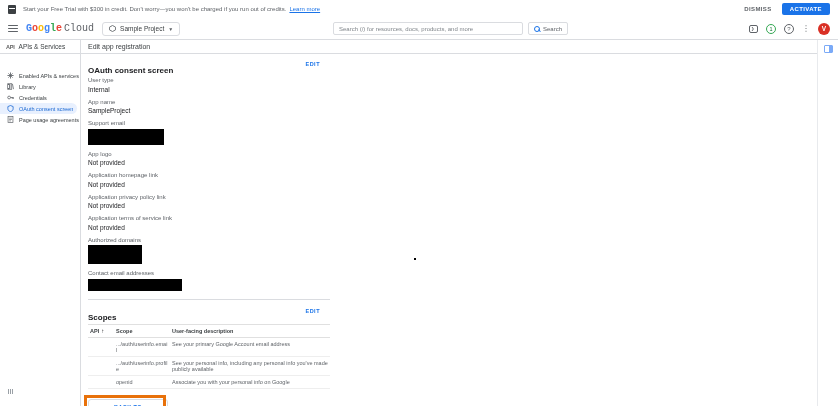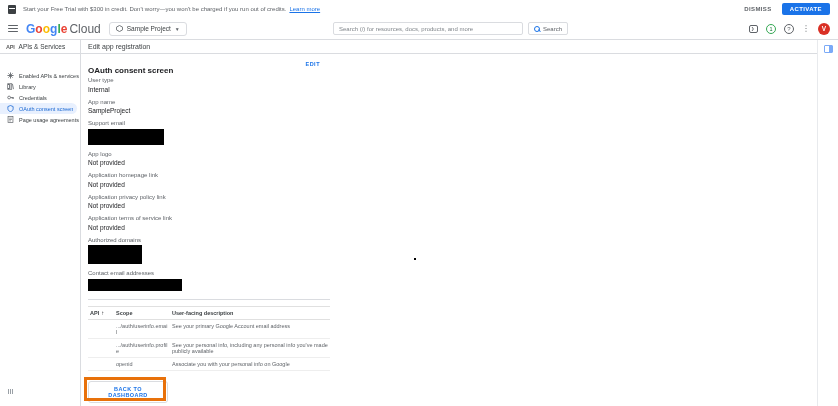--- a/index.html
+++ b/index.html
@@ -25,7 +25,7 @@
   .menu-icon { width:10px; height:8px; display:flex; flex-direction:column; justify-content:space-between;
     margin-right:8px; cursor:pointer; flex:none; }
   .menu-icon span { height:1.4px; background:#5f6368; border-radius:1px; }
-  .logo { font-size:12px; margin-right:8px; white-space:nowrap; cursor:pointer; }
+  .logo { font-size:10px; margin-right:8px; white-space:nowrap; cursor:pointer;font-family:Liberation Mono, monospace; }
   .logo b { font-weight:bold; }
   .lg0,.lg3{color:#4285F4}.lg1,.lg5{color:#EA4335}.lg2{color:#FBBC04}.lg4{color:#34A853}
   .logo-cloud { color:#5f6368; margin-left:2px; }

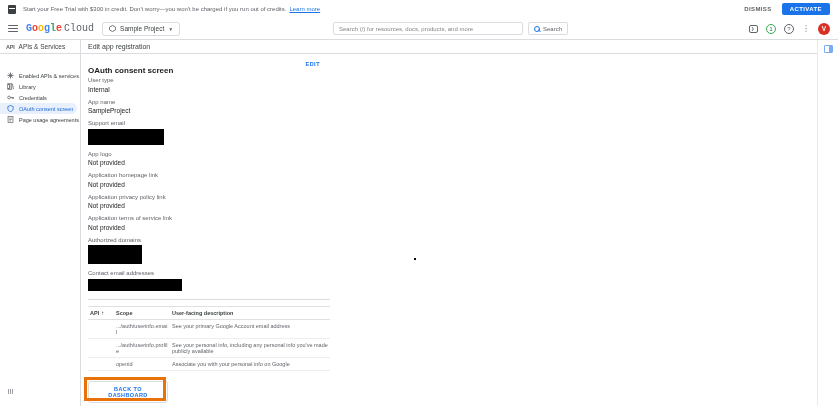--- a/index.html
+++ b/index.html
@@ -274,6 +274,10 @@
 
     <div class="divider"></div>
 
+    <div class="section-head">
+      <span class="section-title">Scopes</span>
+      <span class="edit-link">EDIT</span>
+    </div>
 
     <table class="scopes-table">
       <thead>

